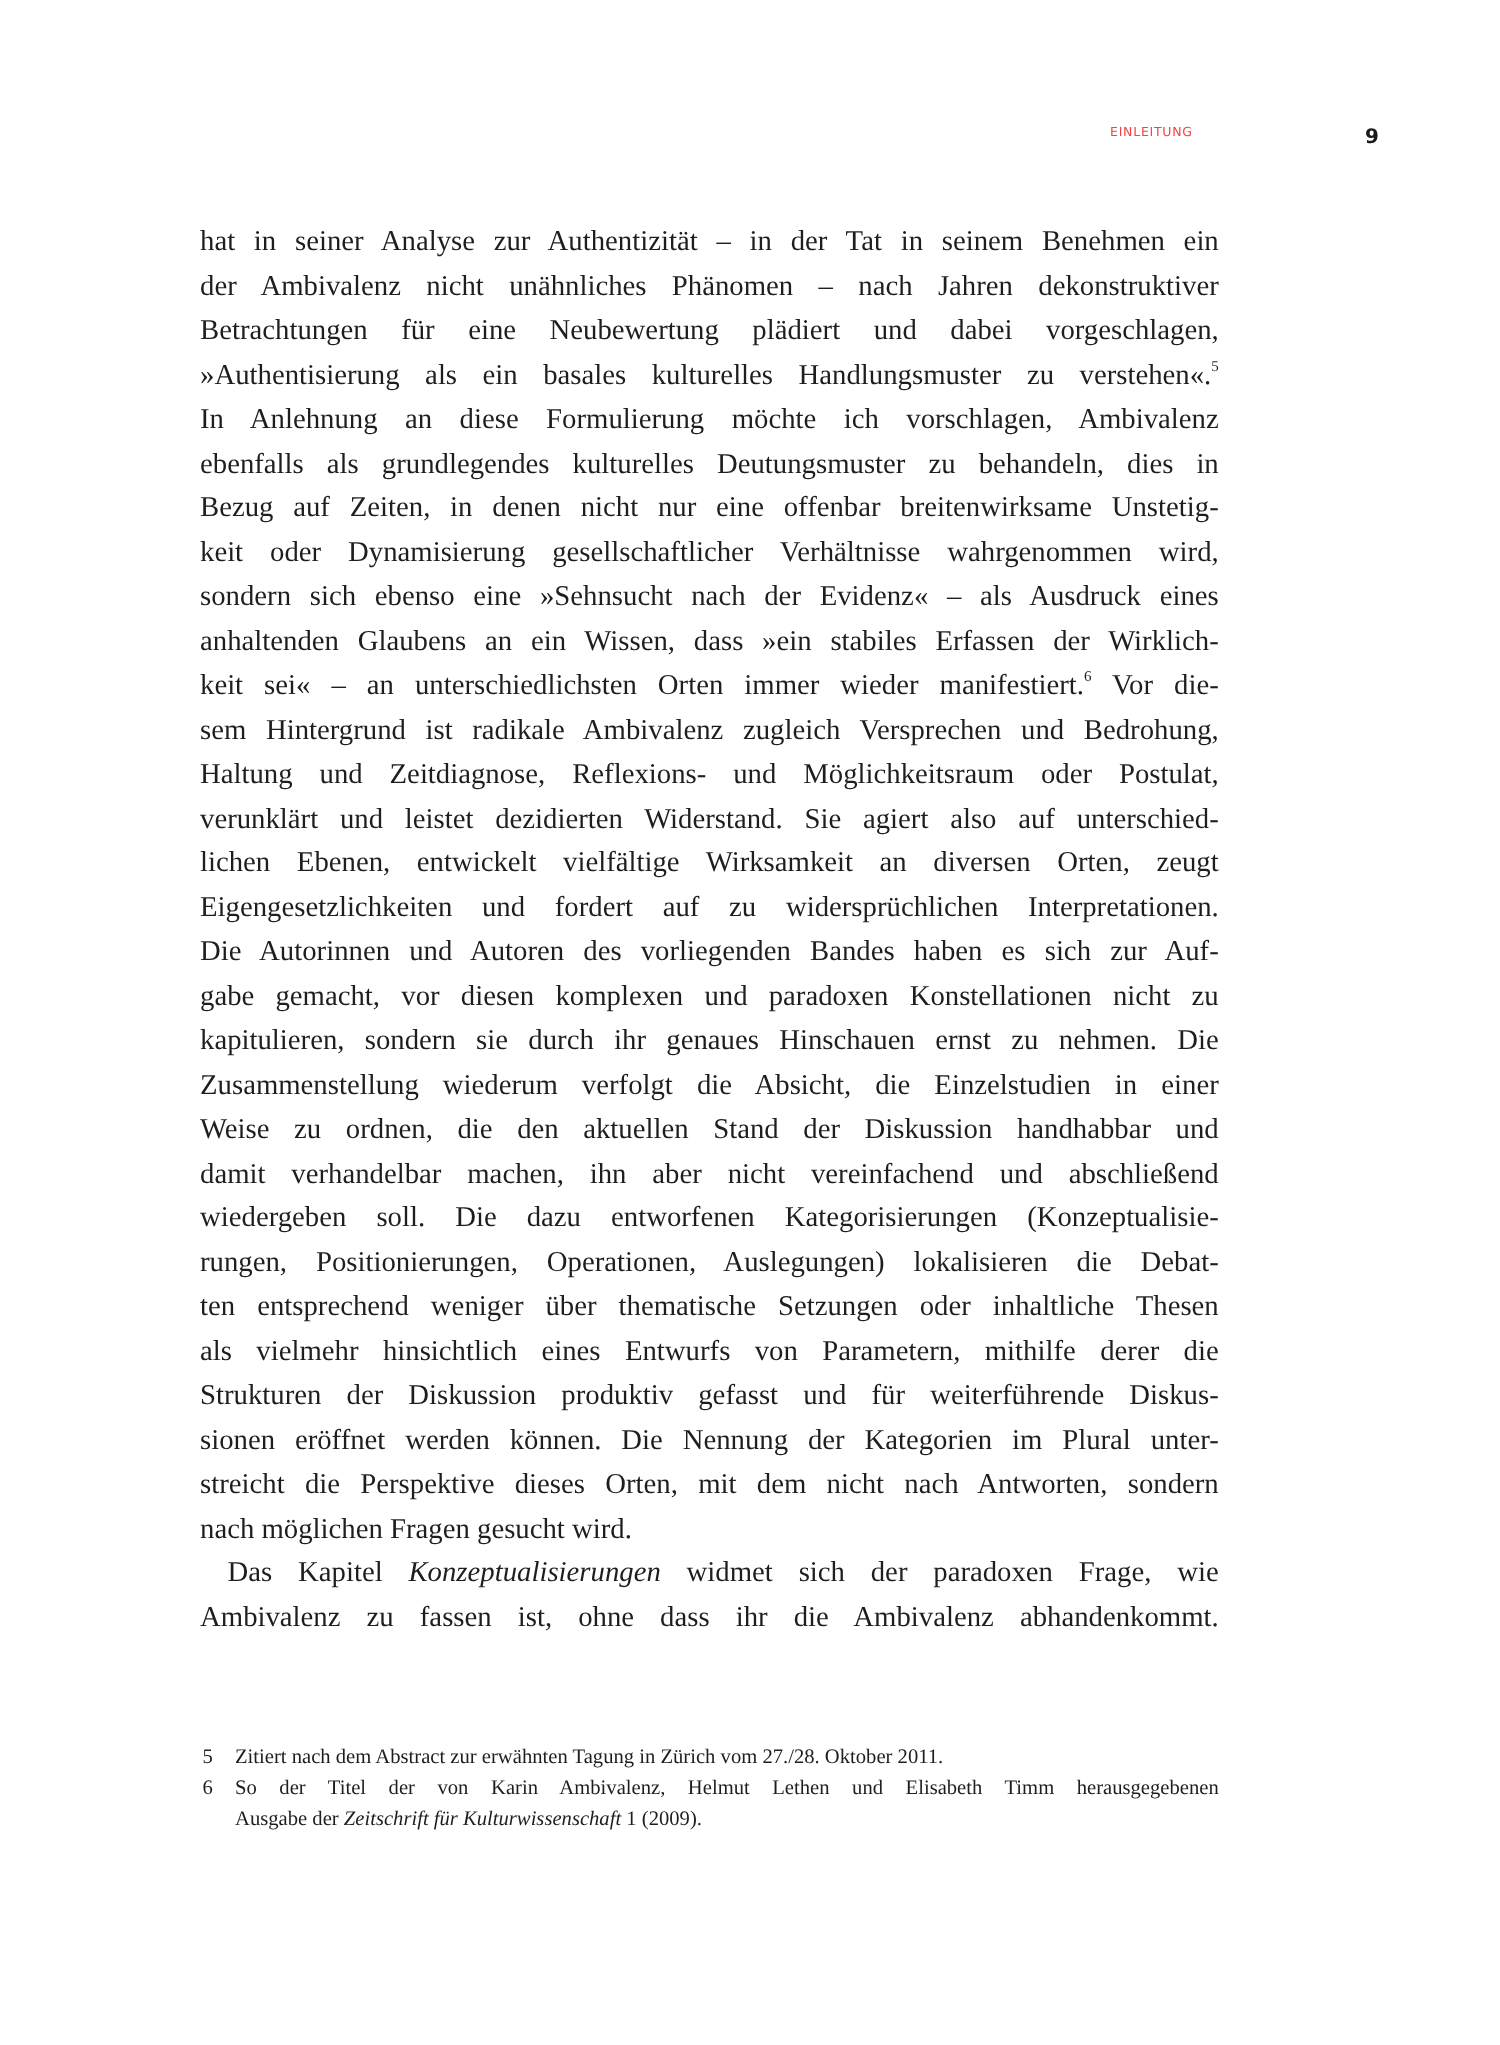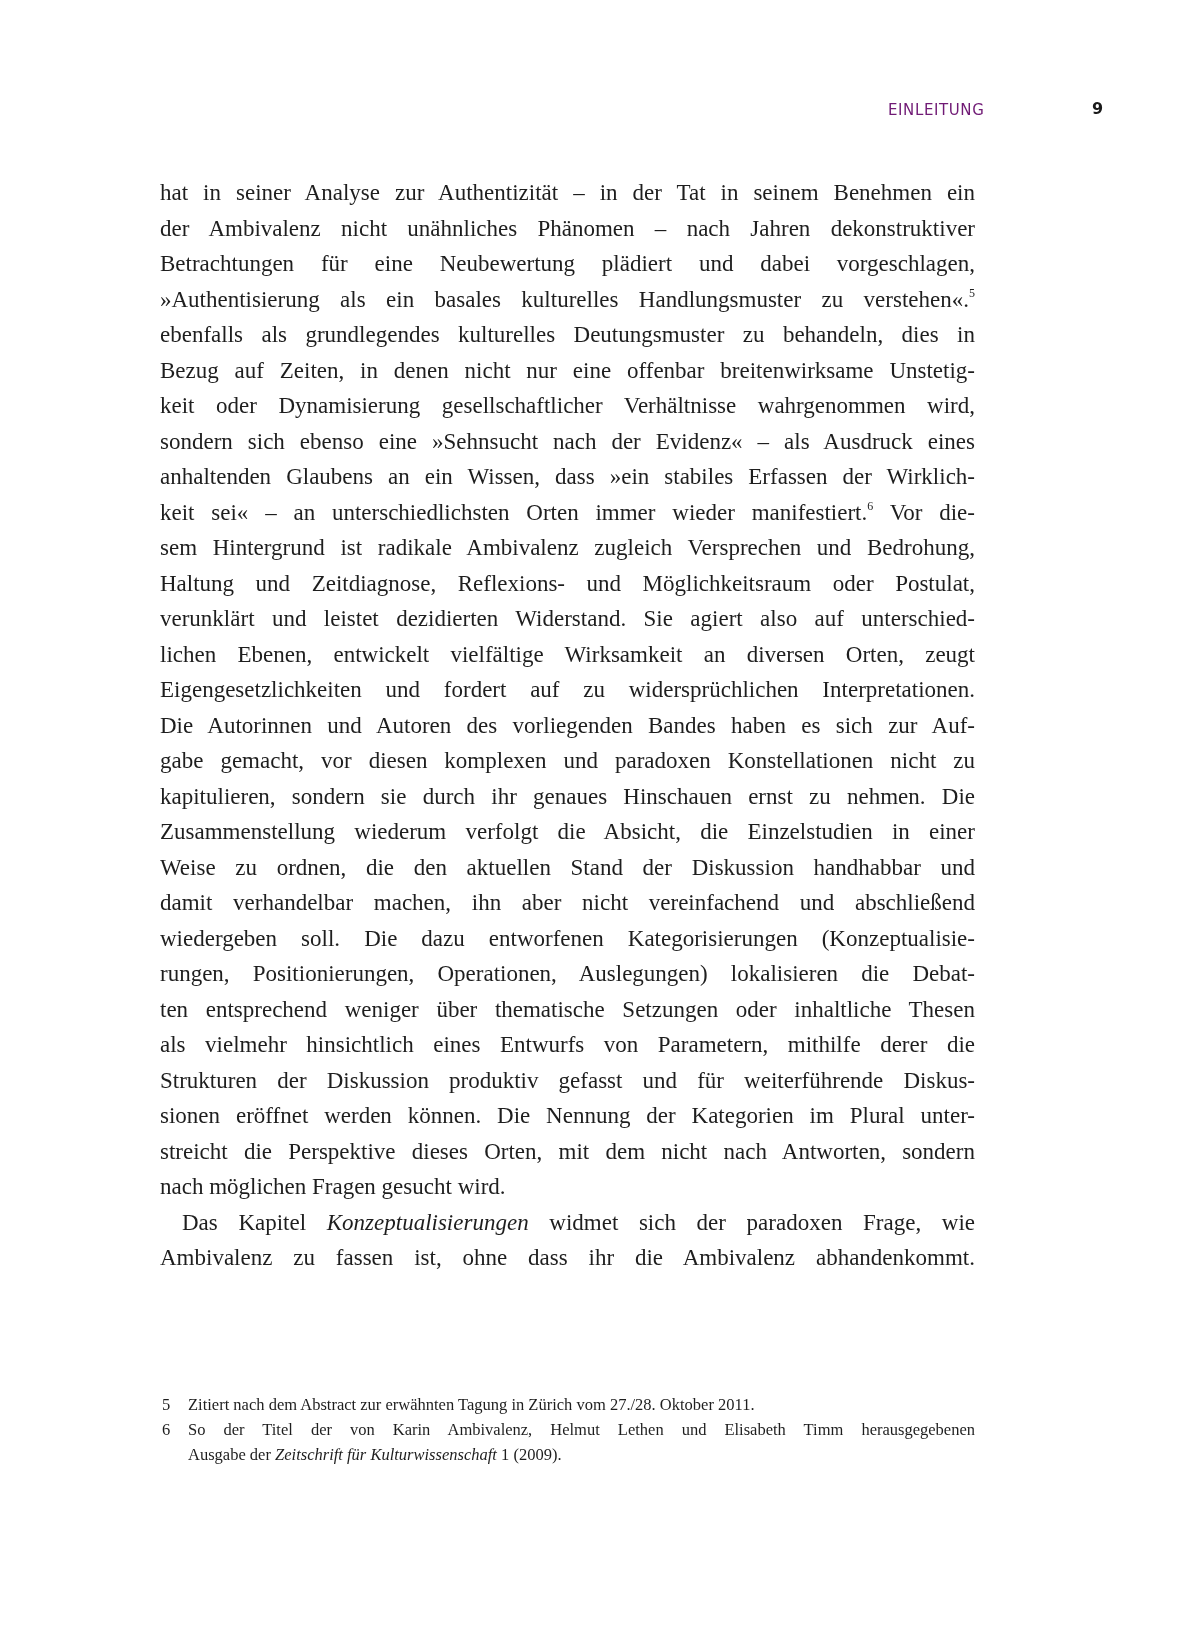--- a/index.html
+++ b/index.html
@@ -19,9 +19,9 @@
       top: 101px;
       left: 888px;
       font-family: "DejaVu Sans", sans-serif;
-      font-size: 15px;
+      font-size: 10px;
       letter-spacing: 0.6px;
-      color: #701a75;
+      color: #ef4444;
     }
     .page-number {
       position: absolute;

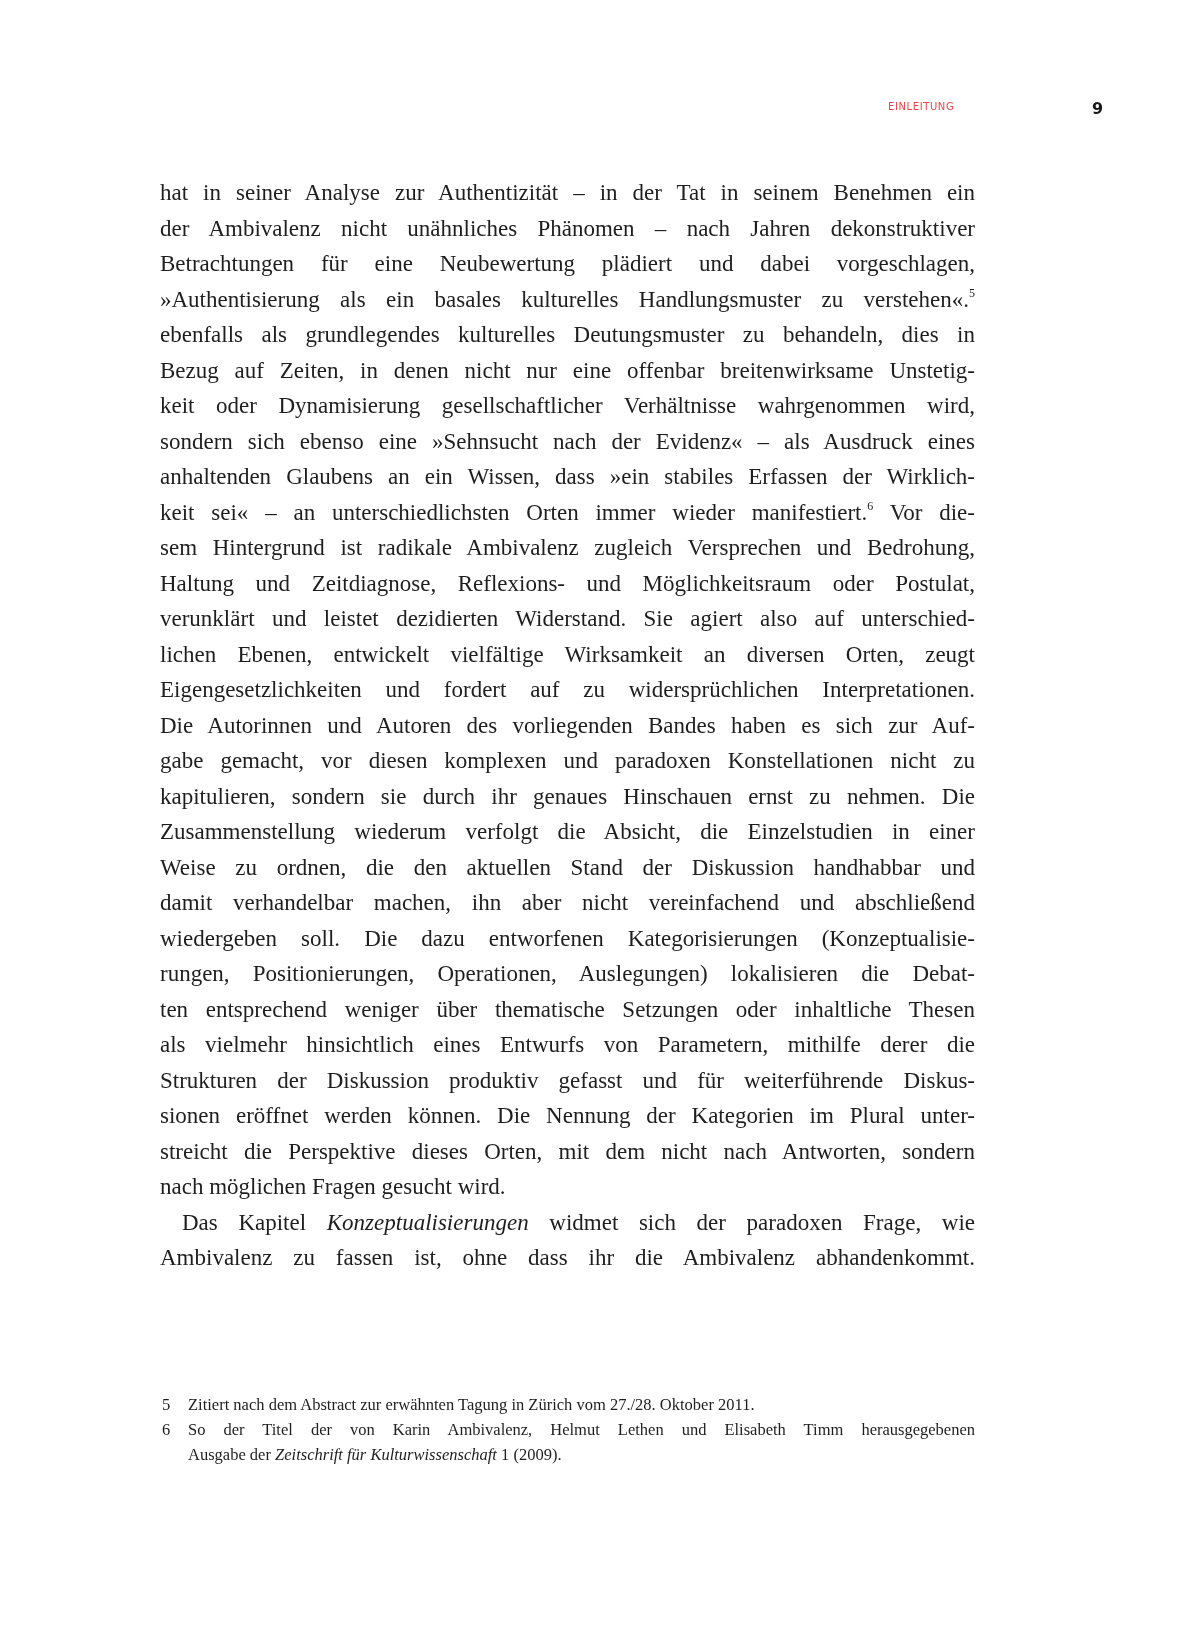--- a/index.html
+++ b/index.html
@@ -103,6 +103,7 @@
   <span class="line">der Ambivalenz nicht unähnliches Phänomen – nach Jahren dekonstruktiver</span>
   <span class="line">Betrachtungen für eine Neubewertung plädiert und dabei vorgeschlagen,</span>
   <span class="line"><span>»Authentisierung als ein basales kulturelles Handlungsmuster zu verstehen«.</span><sup>5</sup></span>
+  <span class="line">In Anlehnung an diese Formulierung möchte ich vorschlagen, Ambivalenz</span>
   <span class="line">ebenfalls als grundlegendes kulturelles Deutungsmuster zu behandeln, dies in</span>
   <span class="line">Bezug auf Zeiten, in denen nicht nur eine offenbar breitenwirksame Unstetig-</span>
   <span class="line">keit oder Dynamisierung gesellschaftlicher Verhältnisse wahrgenommen wird,</span>

